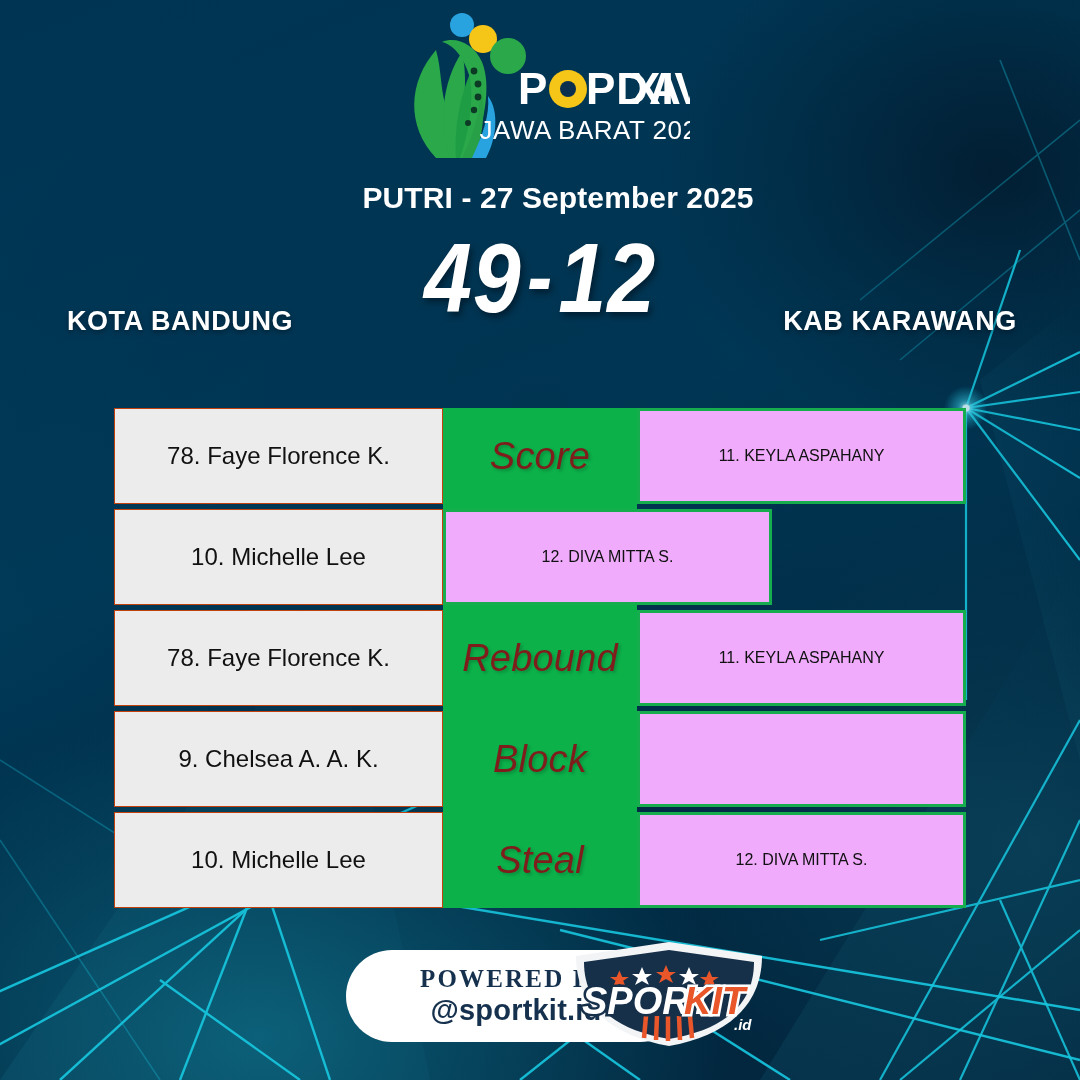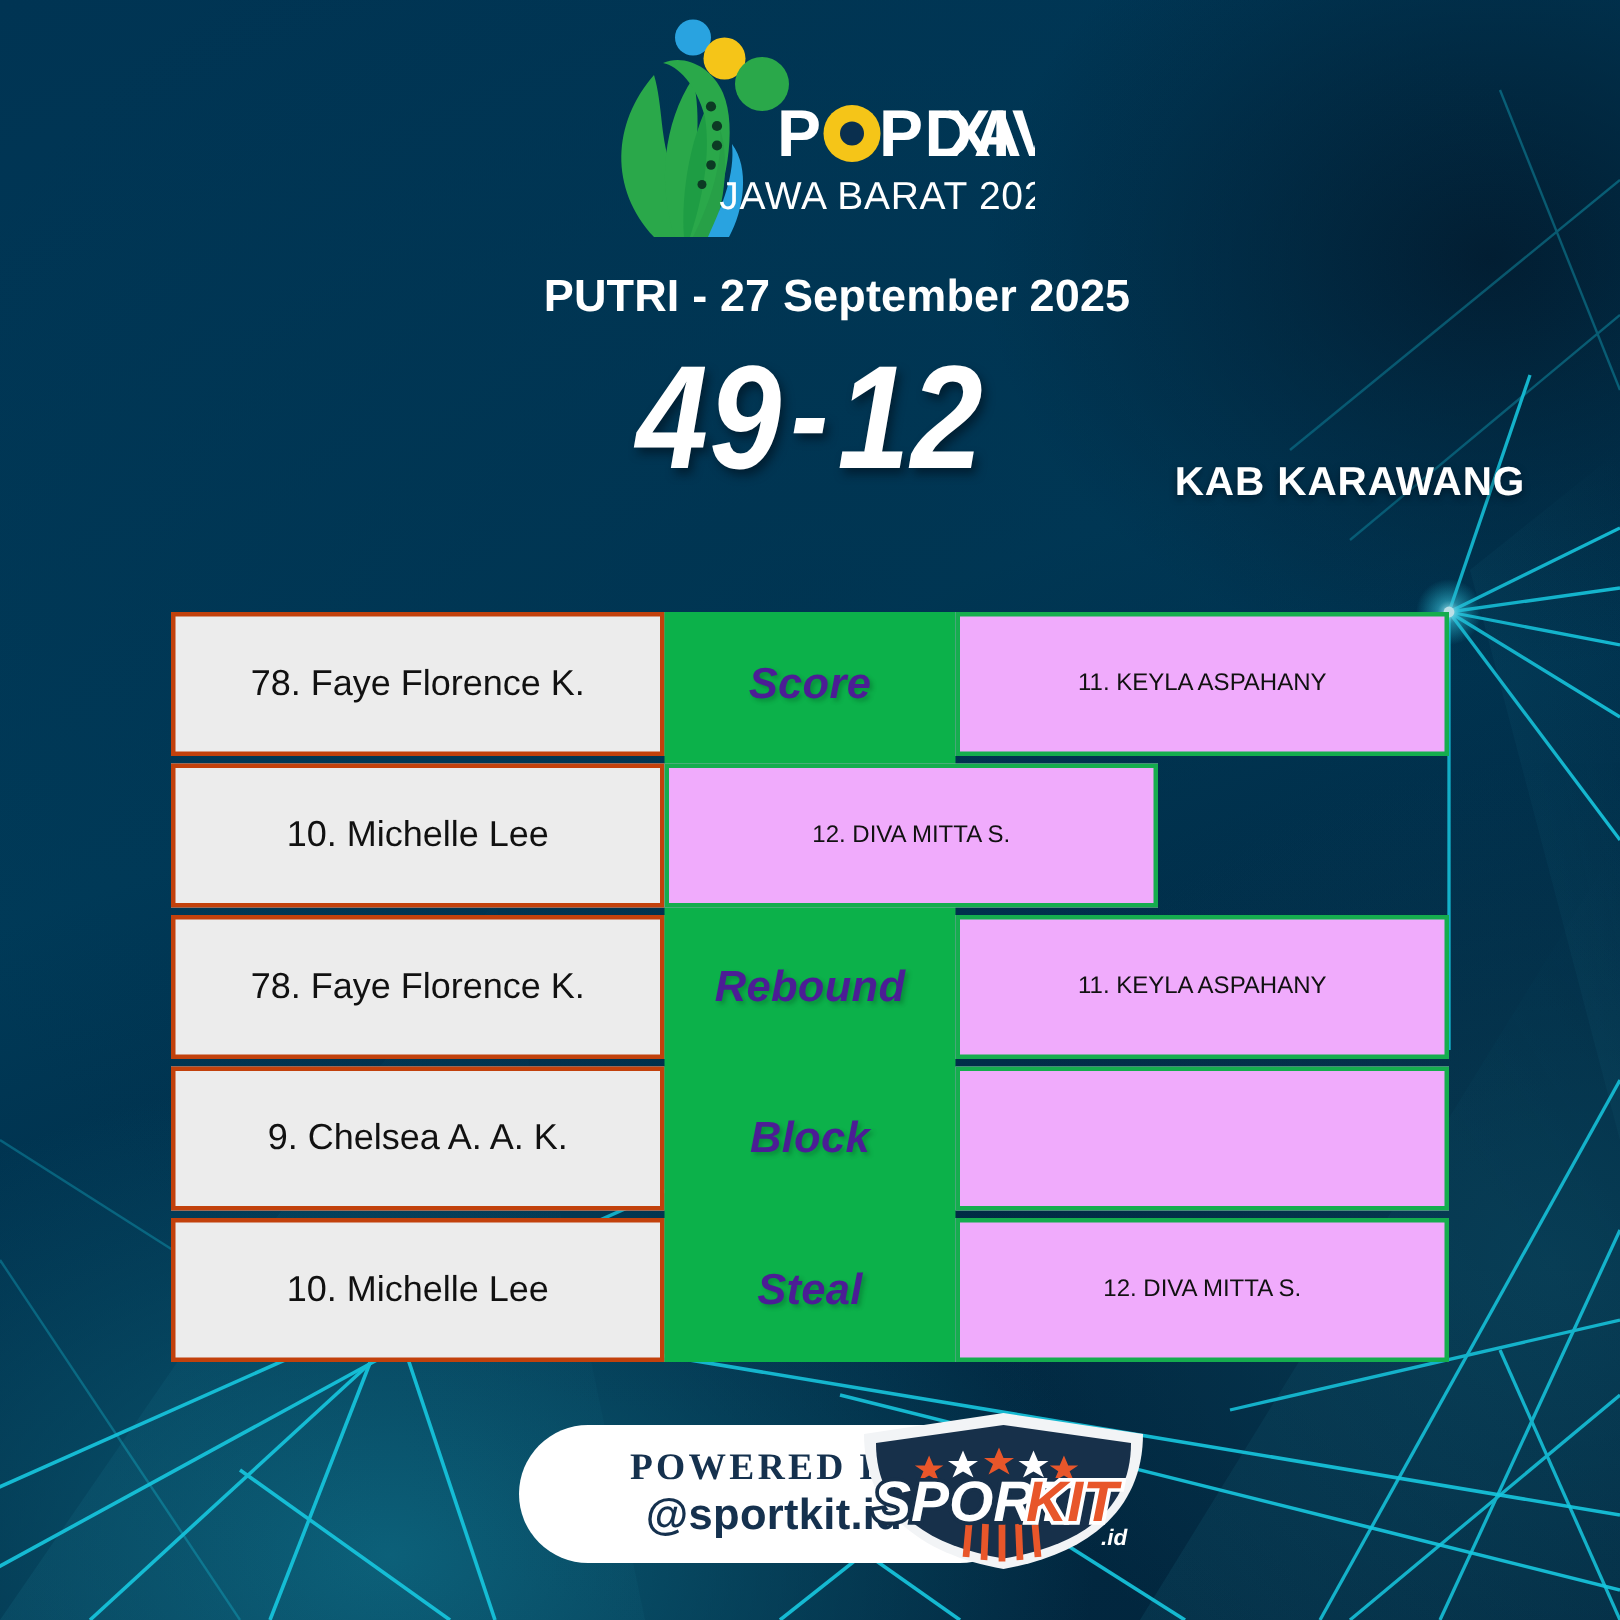--- a/index.html
+++ b/index.html
@@ -262,6 +262,7 @@
     <span>49</span><span class="sep">-</span><span>12</span>
   </div>
 
+  <div class="team-name" id="team-home">KOTA BANDUNG</div>
   <div class="team-name" id="team-away">KAB KARAWANG</div>
 
 

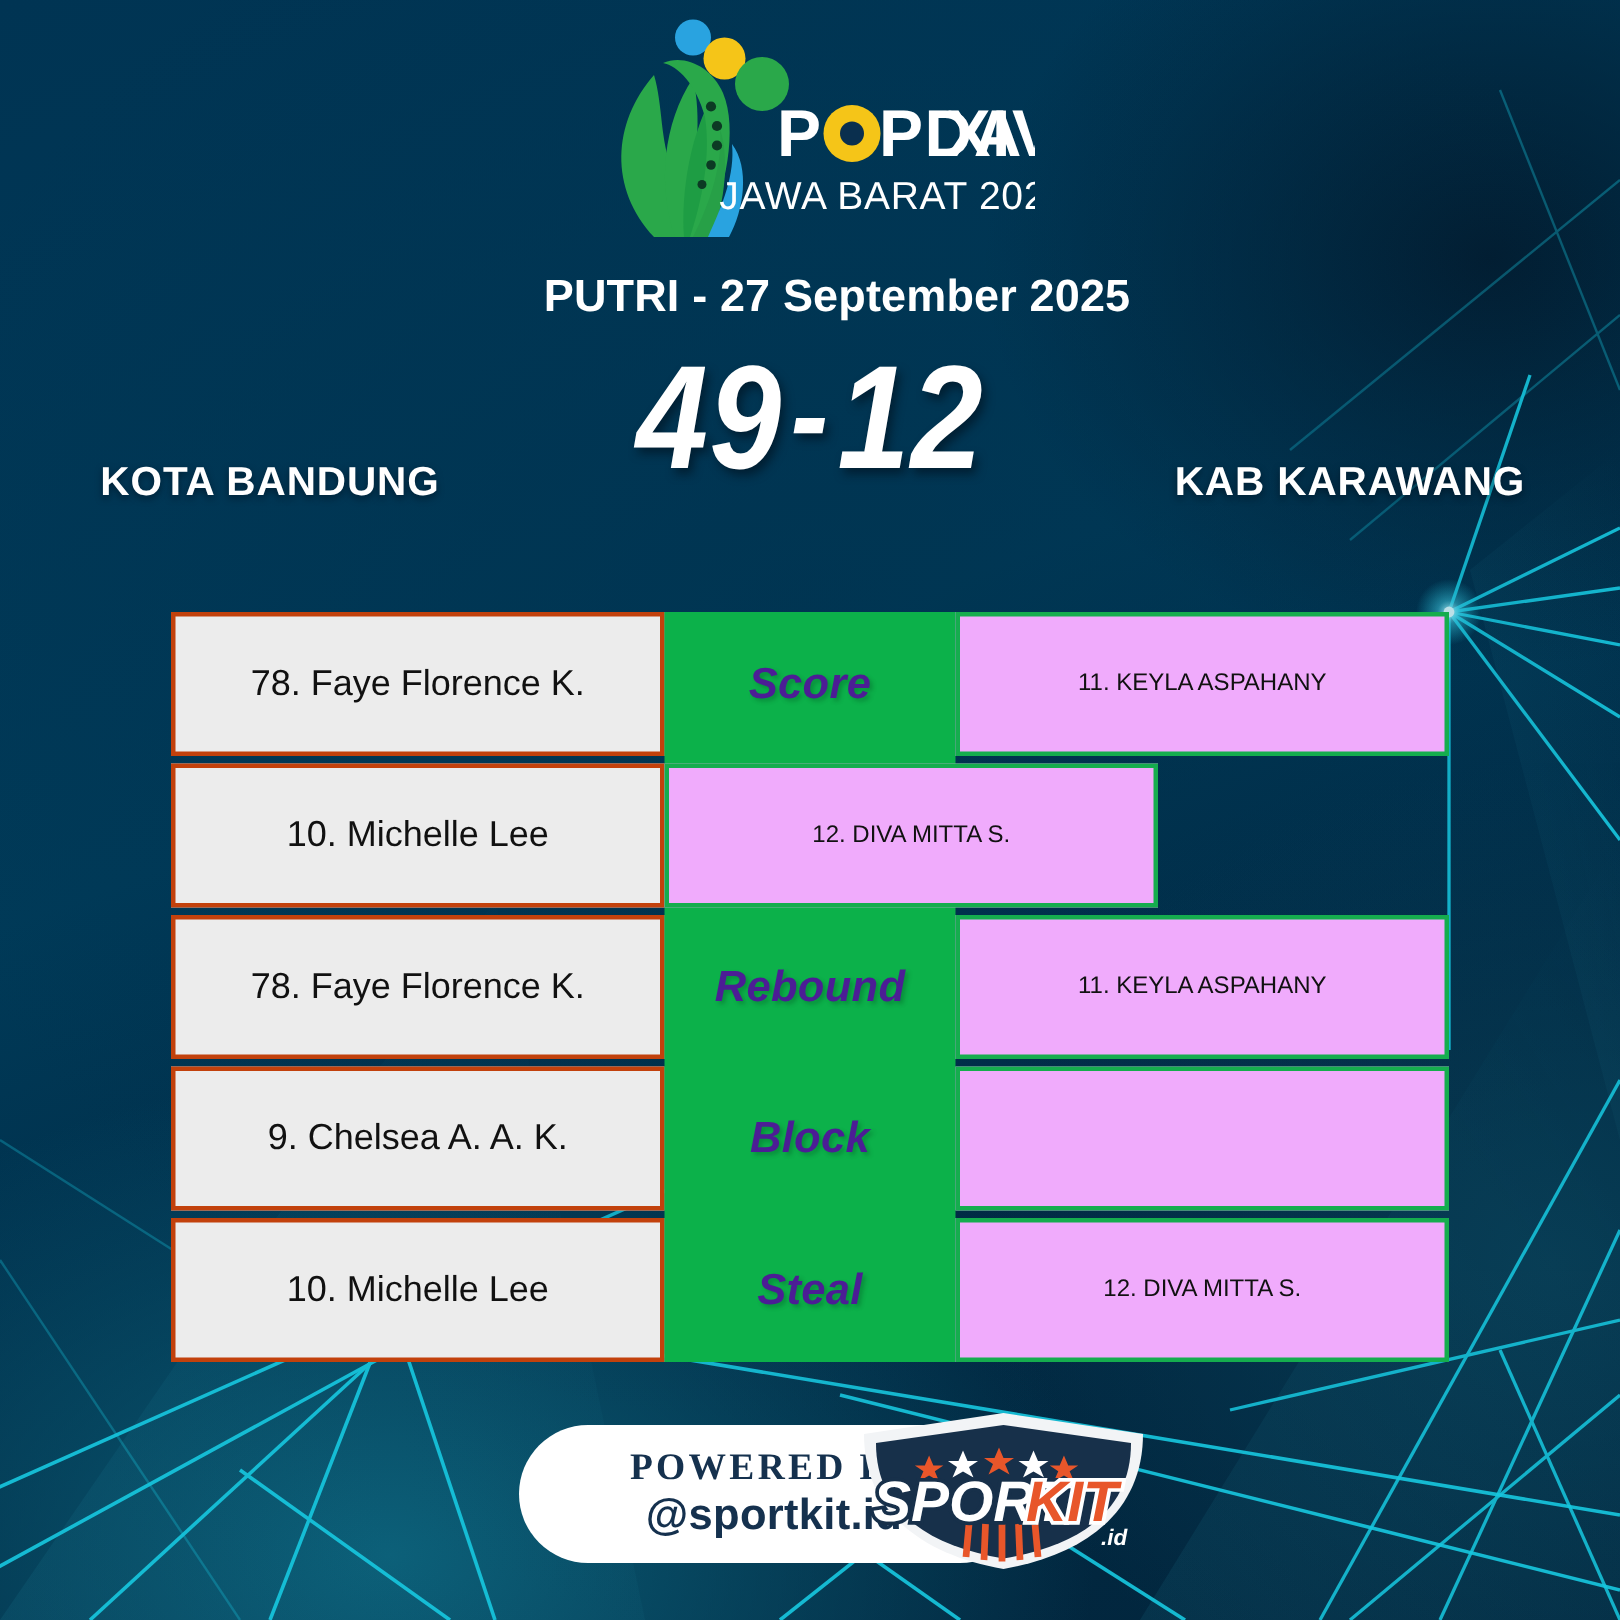--- a/index.html
+++ b/index.html
@@ -100,7 +100,7 @@
   .cell-home {
     width:329px;
     background:#ececec;
-    border:3px solid #c2410c;
+    border:1px solid #c2410c;
     color:#111111;
     font-size:24px;
     padding:0 24px;

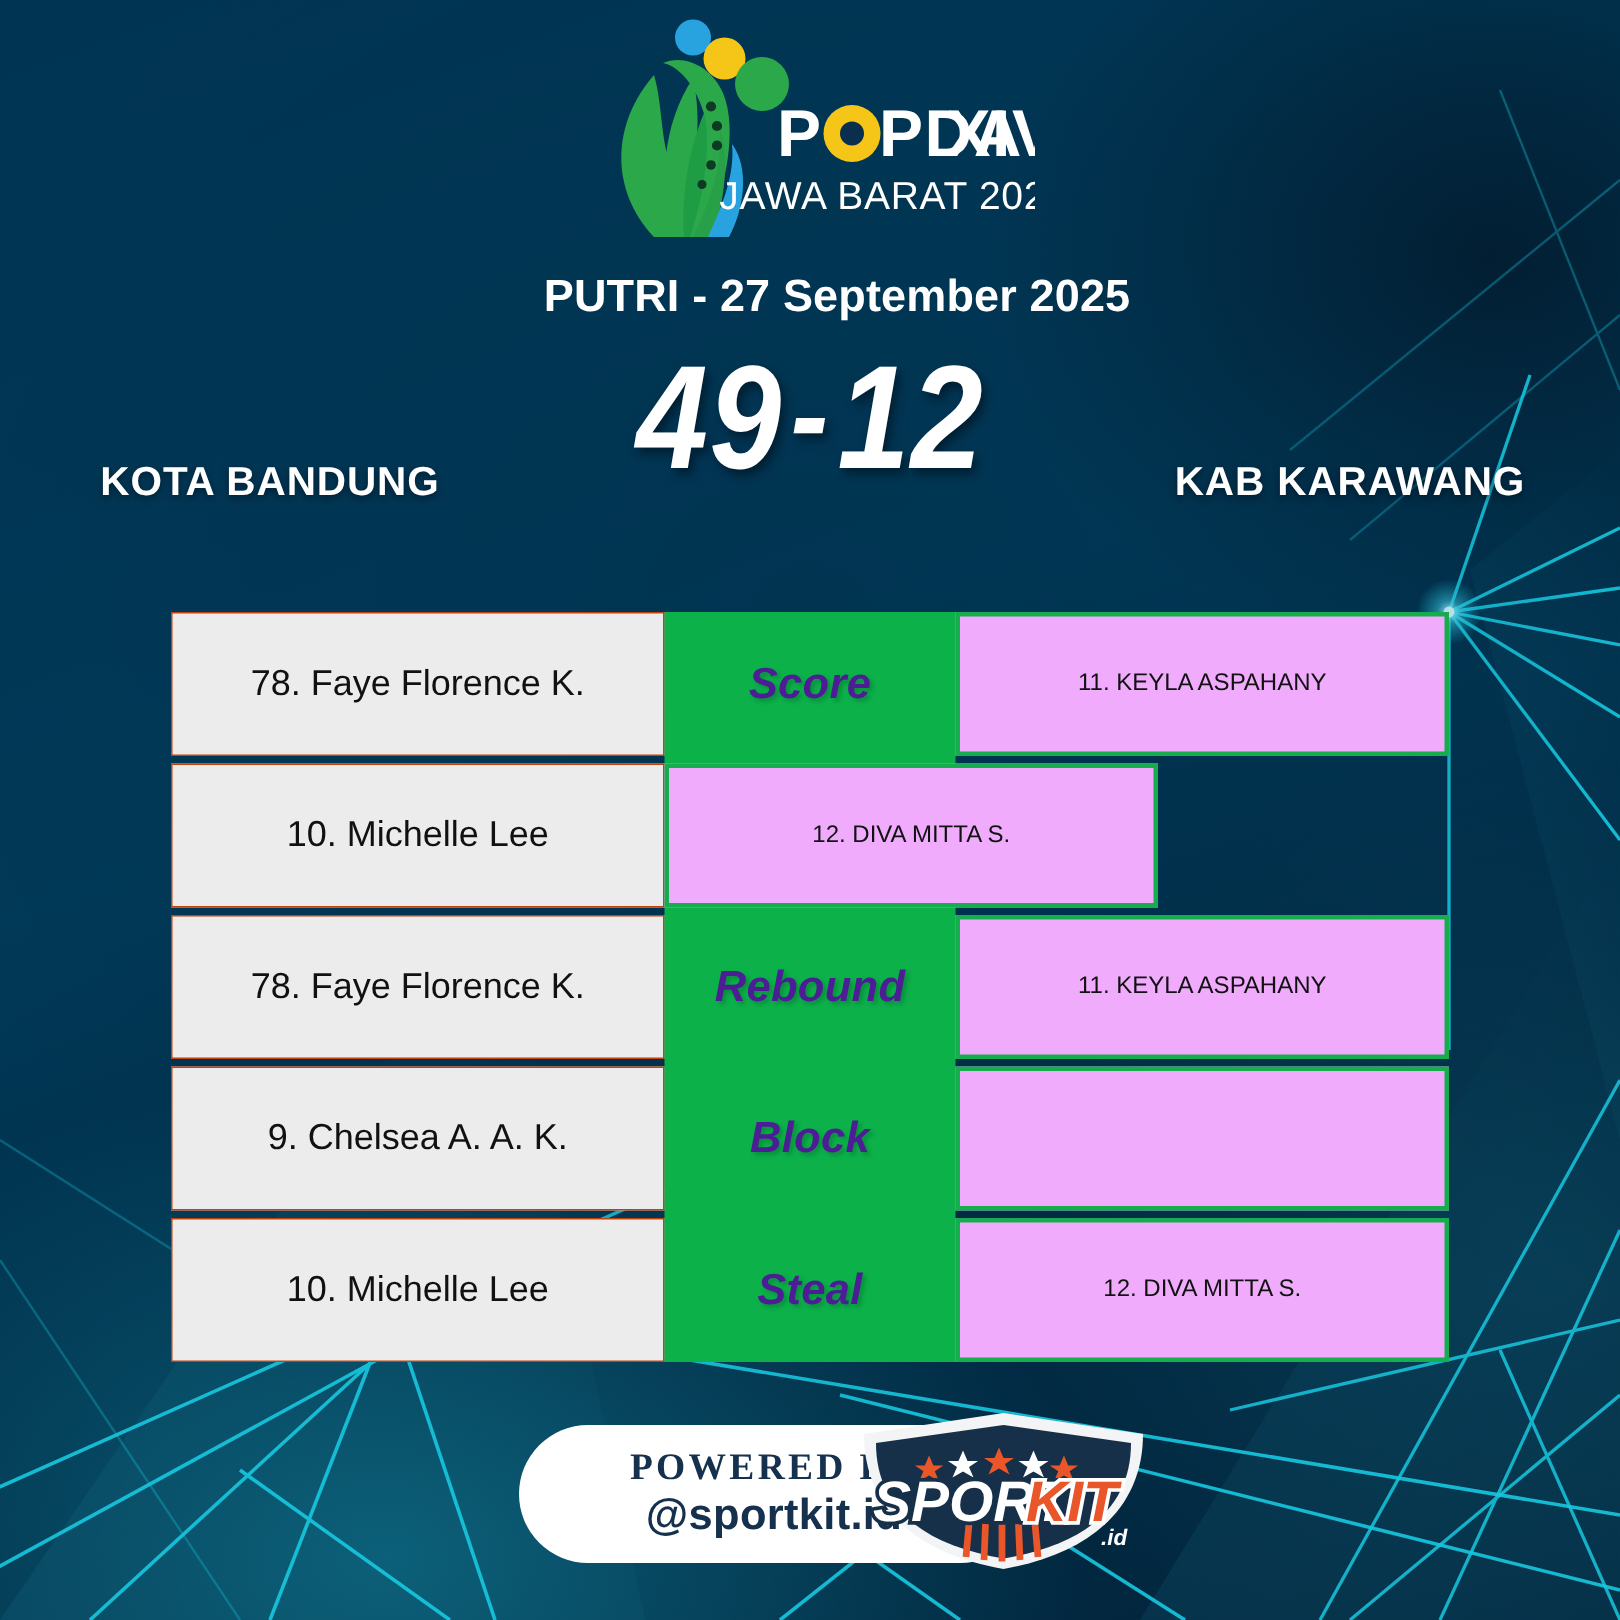--- a/index.html
+++ b/index.html
@@ -108,8 +108,8 @@
   .cell-stat {
     width:194px;
     background:#0cb14a;
-    color:#4c1d95;
-    font-size:29px; font-weight:bold; font-style:italic;
+    color:#7f1d1d;
+    font-size:38px; font-weight:normal; font-style:italic;
     letter-spacing:0.2px;
     text-shadow:2px 2px 3px rgba(0,70,30,0.32);
   }

